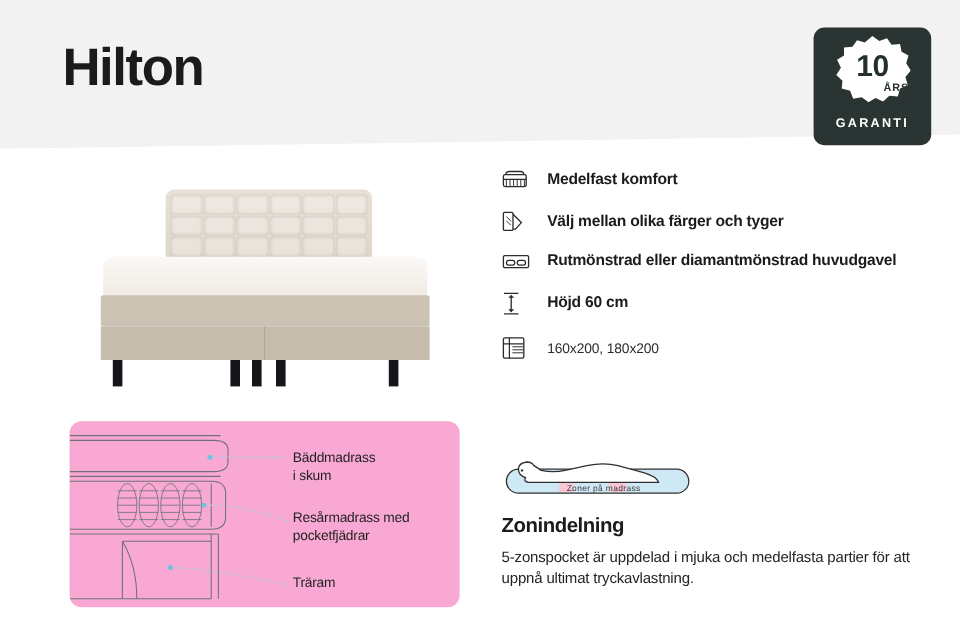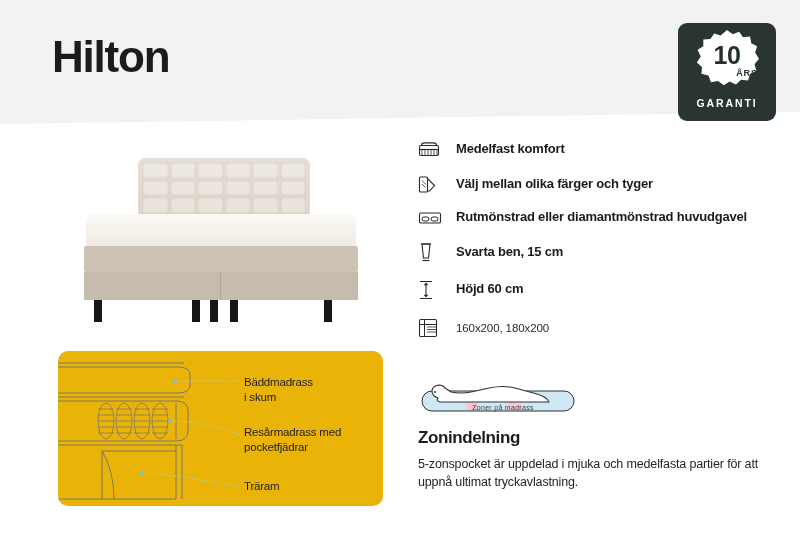--- a/index.html
+++ b/index.html
@@ -345,18 +345,6 @@
     </div>
   </div>
 
-  <div class="feature-row">
-    <div class="feature-icon">
-      <svg width="16" height="22" viewBox="0 0 16 22">
-        <path d="M4 2h8l-1.5 14h-5z" fill="none" stroke="#2b2b2b" stroke-width="1.1"></path>
-        <path d="M4.5 18.5h7" stroke="#2b2b2b" stroke-width="1.2"></path>
-        <path d="M3 2h10" stroke="#2b2b2b" stroke-width="1.2"></path>
-      </svg>
-    </div>
-    <div class="feature-text">
-      <div class="feature-label">Svarta ben, 15 cm</div>
-    </div>
-  </div>
 
   <div class="feature-row">
     <div class="feature-icon">

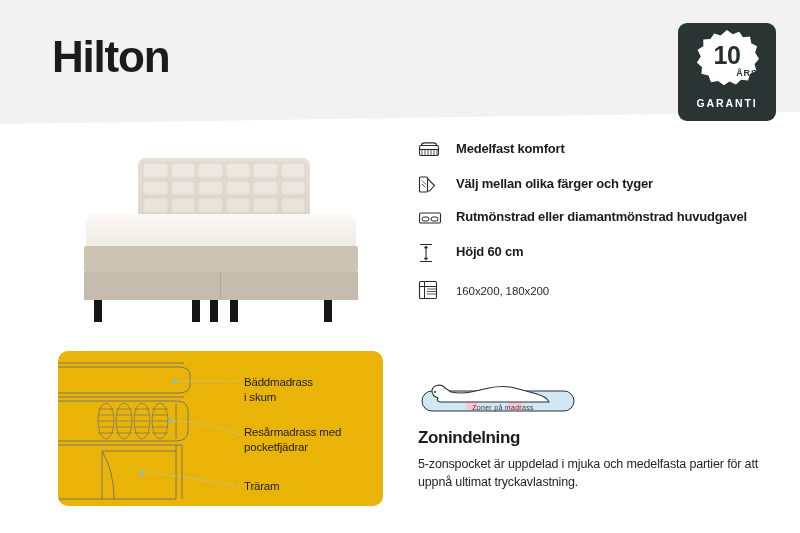--- a/index.html
+++ b/index.html
@@ -191,7 +191,7 @@
     position: absolute;
     left: 58px; top: 351px;
     width: 325px; height: 155px;
-    background: #eab308;
+    background: #f9a8d4;
     border-radius: 10px;
     z-index: 1;
     overflow: hidden;

